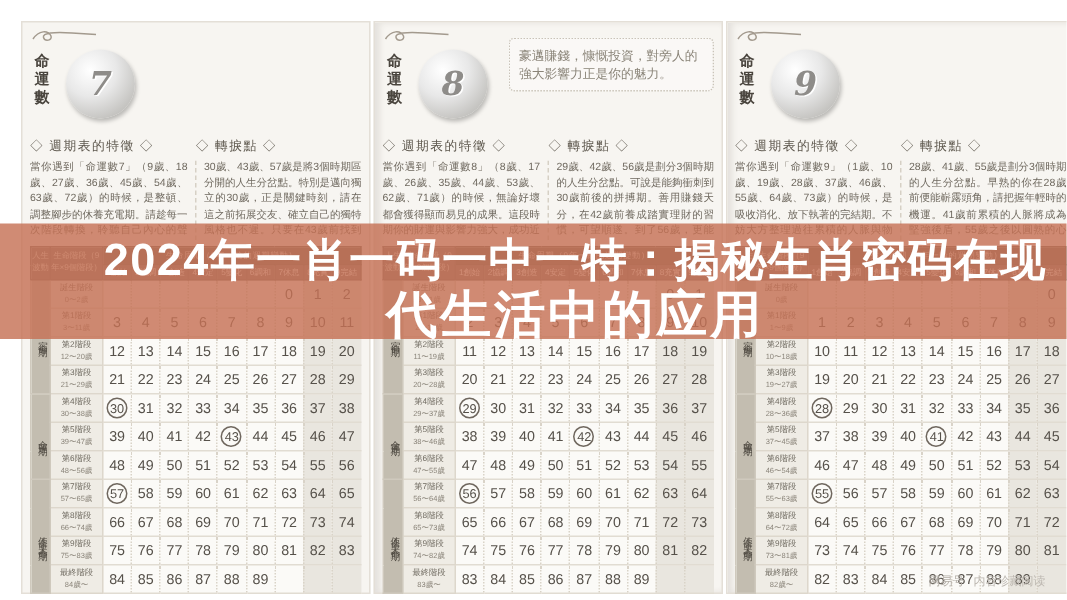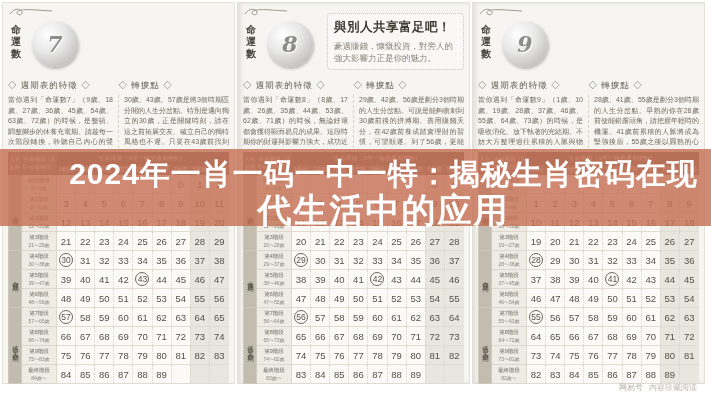--- a/index.html
+++ b/index.html
@@ -8,7 +8,7 @@
     background:#ffffff;font-family:"Liberation Sans",sans-serif;
     -webkit-font-smoothing:antialiased;
   }
-  .page{position:absolute;inset:0;display:flex;gap:2px;padding:2px;box-sizing:border-box;}
+  .page{position:absolute;inset:0;display:flex;gap:2px;padding:14px;box-sizing:border-box;}
   .panel{
     width:233px;height:382px;background:#f7f5f1;border:1px solid #e4dfd7;
     box-sizing:border-box;padding:4px 5px;position:relative;flex:0 0 auto;

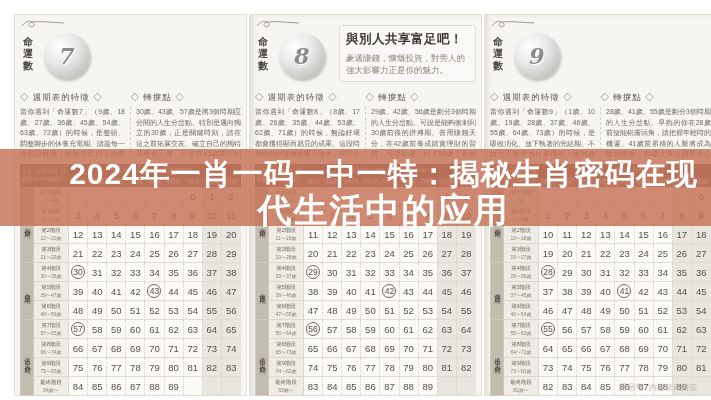--- a/index.html
+++ b/index.html
@@ -320,7 +320,6 @@
       <div class="fate-label">命運數</div>
       <div class="sphere"><span>8</span></div>
       <div class="title-box">
-        <h2>與別人共享富足吧！</h2>
         <p>豪邁賺錢，慷慨投資，對旁人的強大影響力正是你的魅力。</p>
       </div>
     </div>

